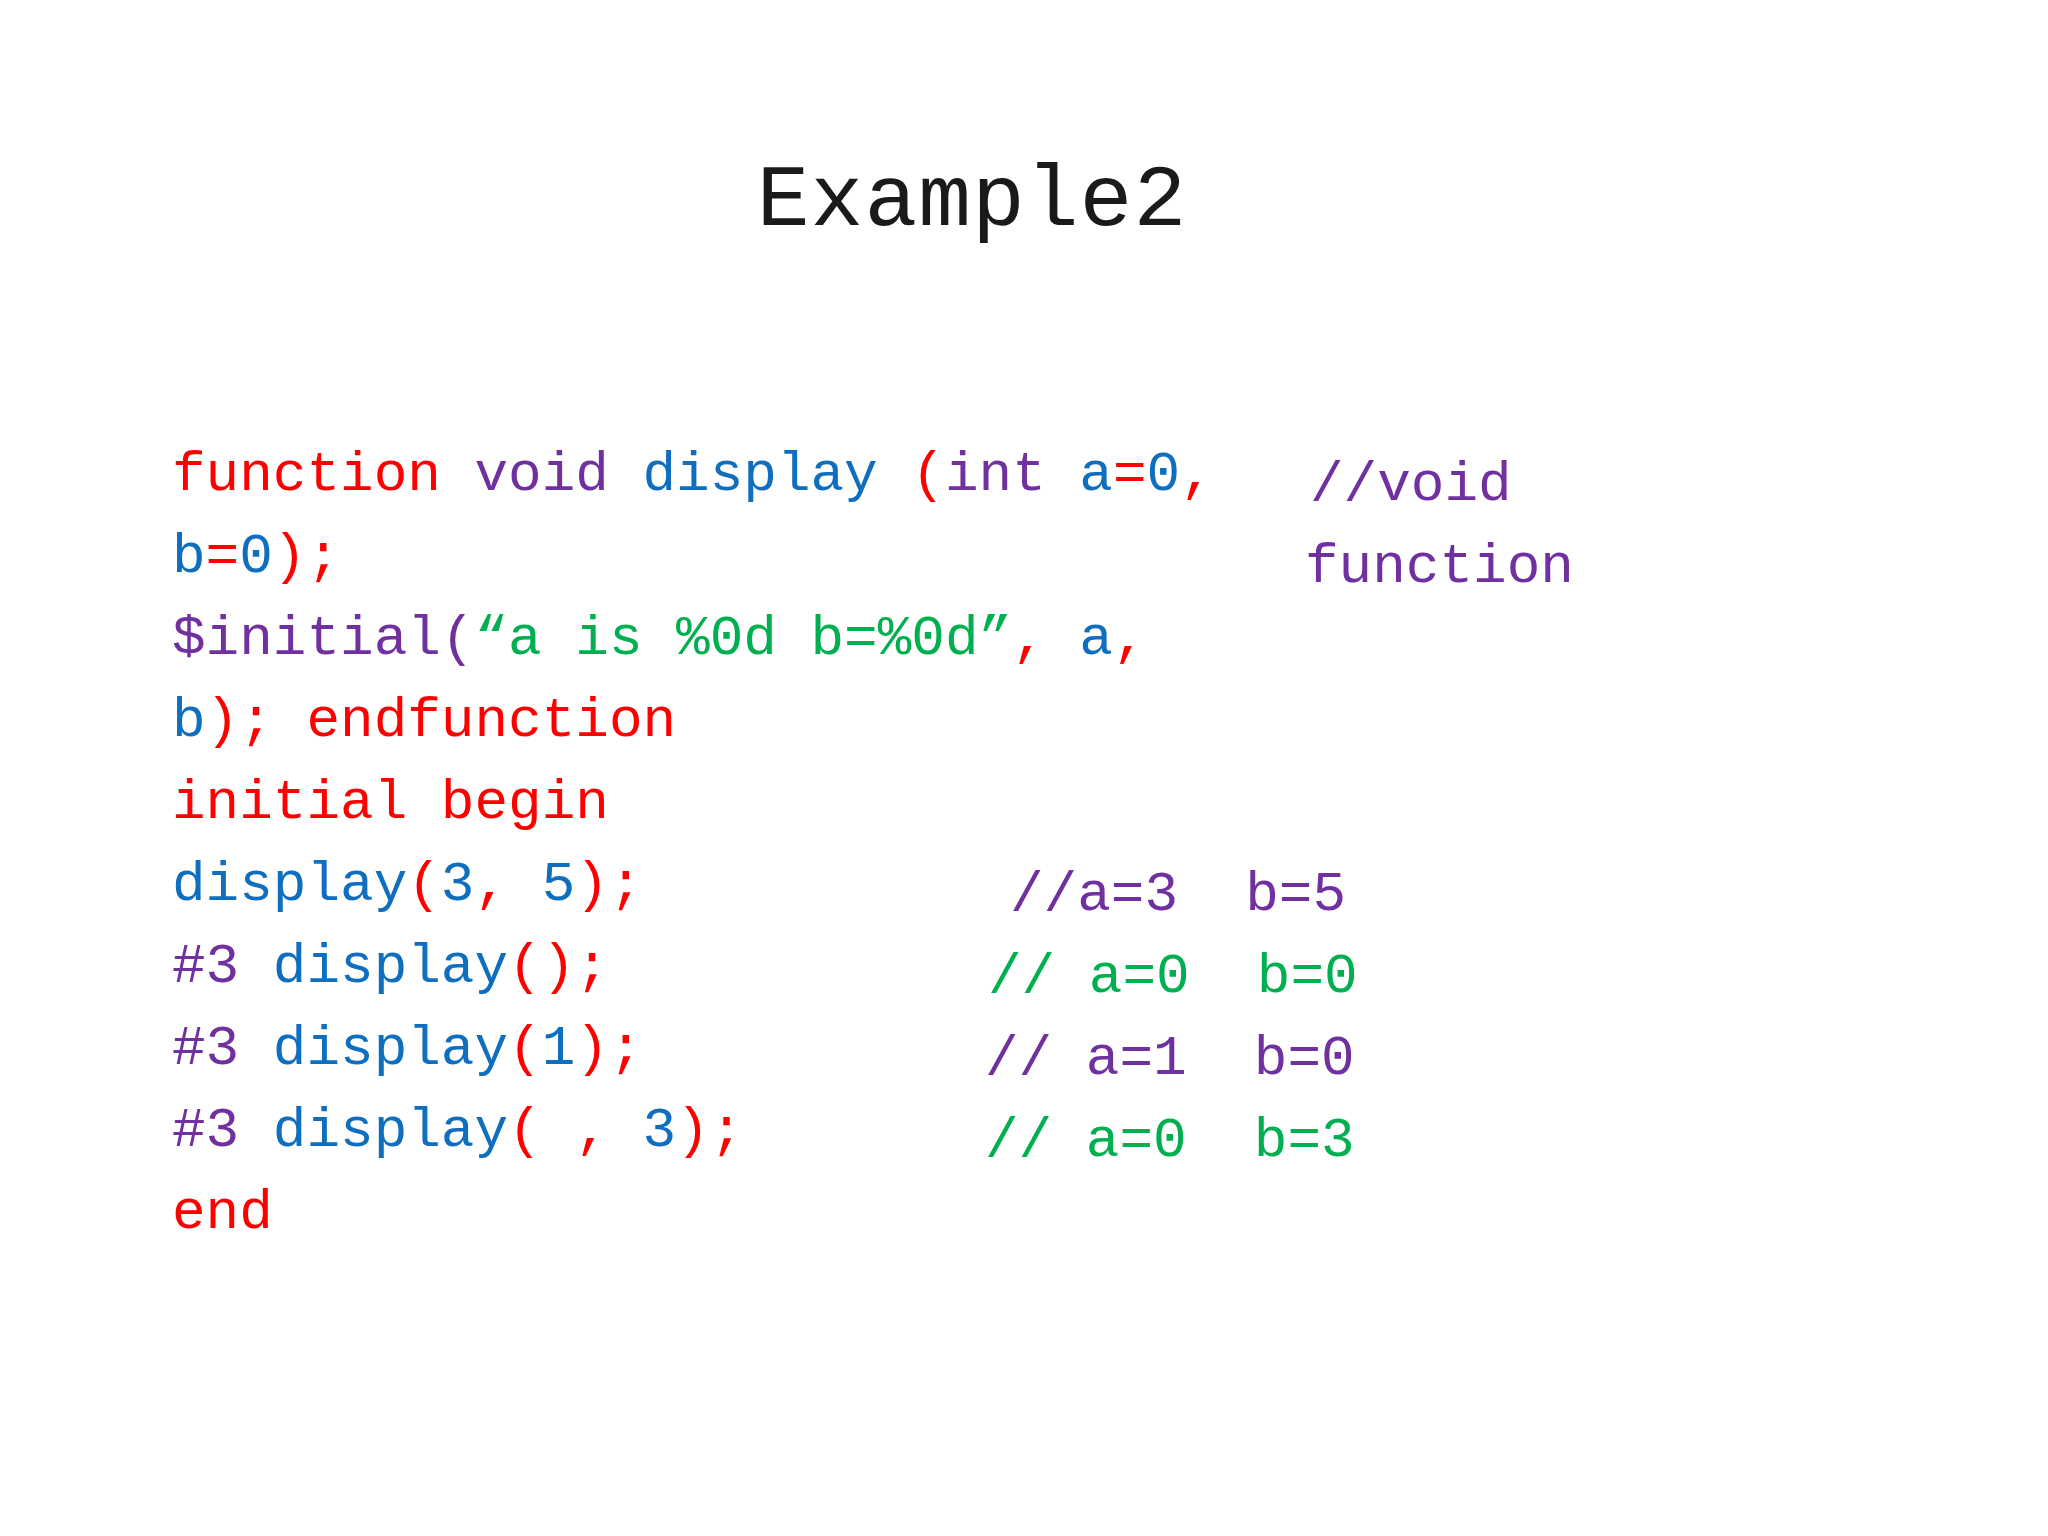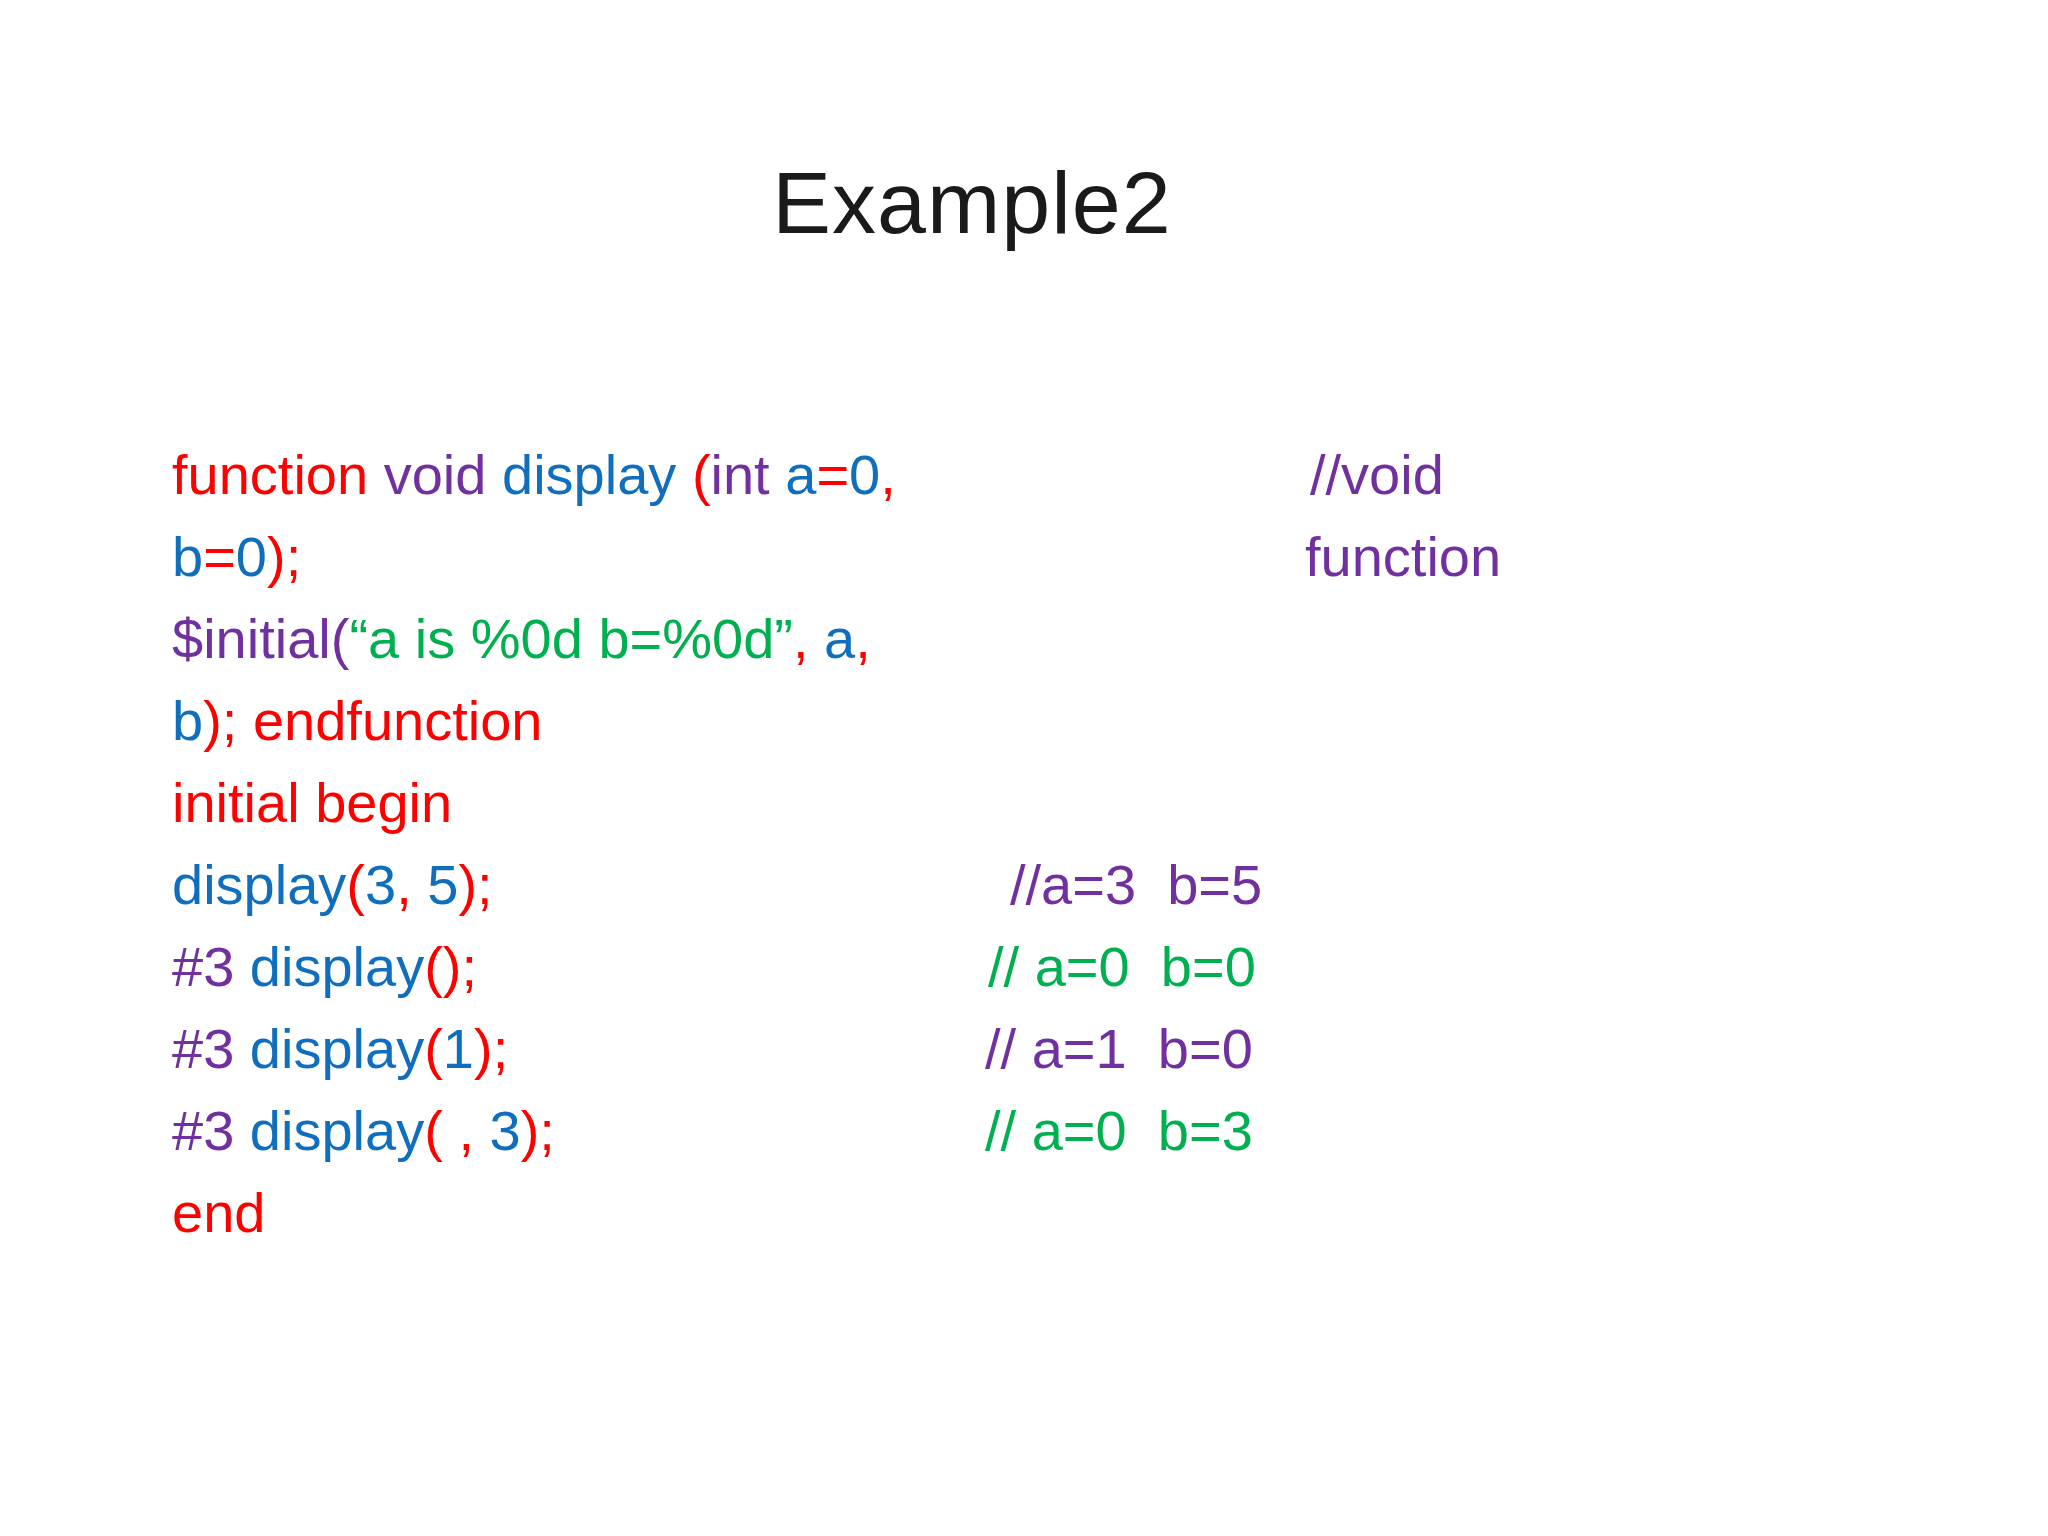--- a/index.html
+++ b/index.html
@@ -13,7 +13,7 @@
     height: 1361px;
     background: var(--bg, #ffffff);
     overflow: hidden;
-    font-family: Liberation Sans, sans-serif;
+    font-family: Liberation Mono, monospace;
   }
   .slide-title {
     position: absolute;

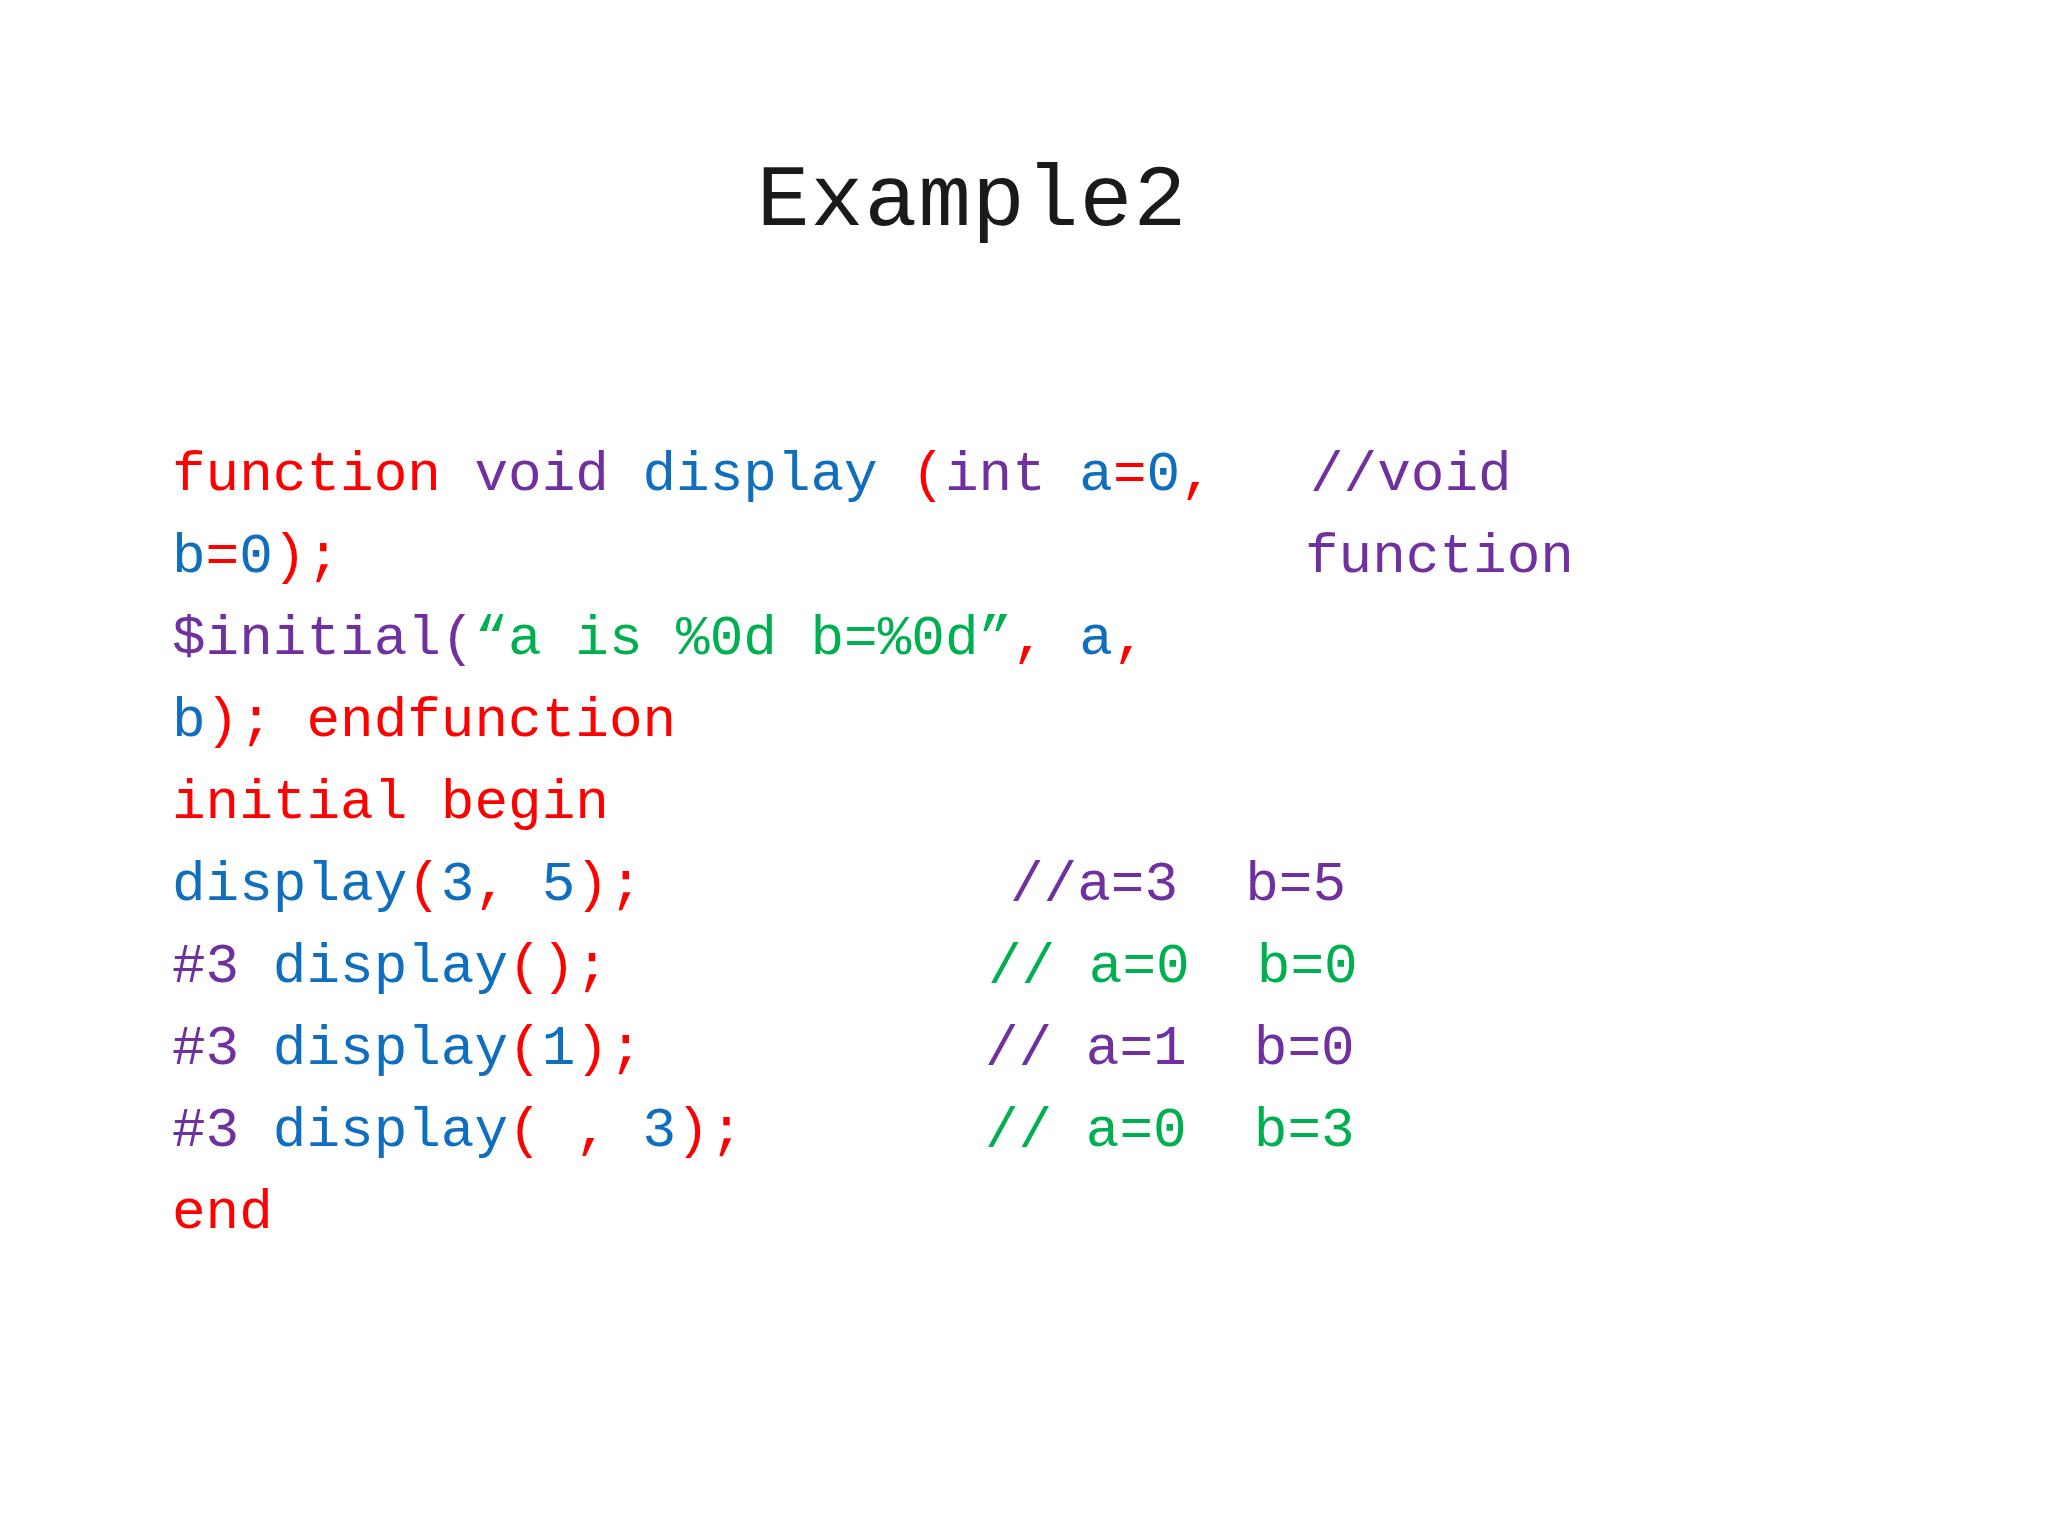--- a/index.html
+++ b/index.html
@@ -47,7 +47,7 @@
   .tk-green  { color: var(--green,  #00b050); text-align: right; }
   .line-comment {
     position: absolute;
-    top: 0;
+    top: 10px;
     white-space: pre;
   }
   

